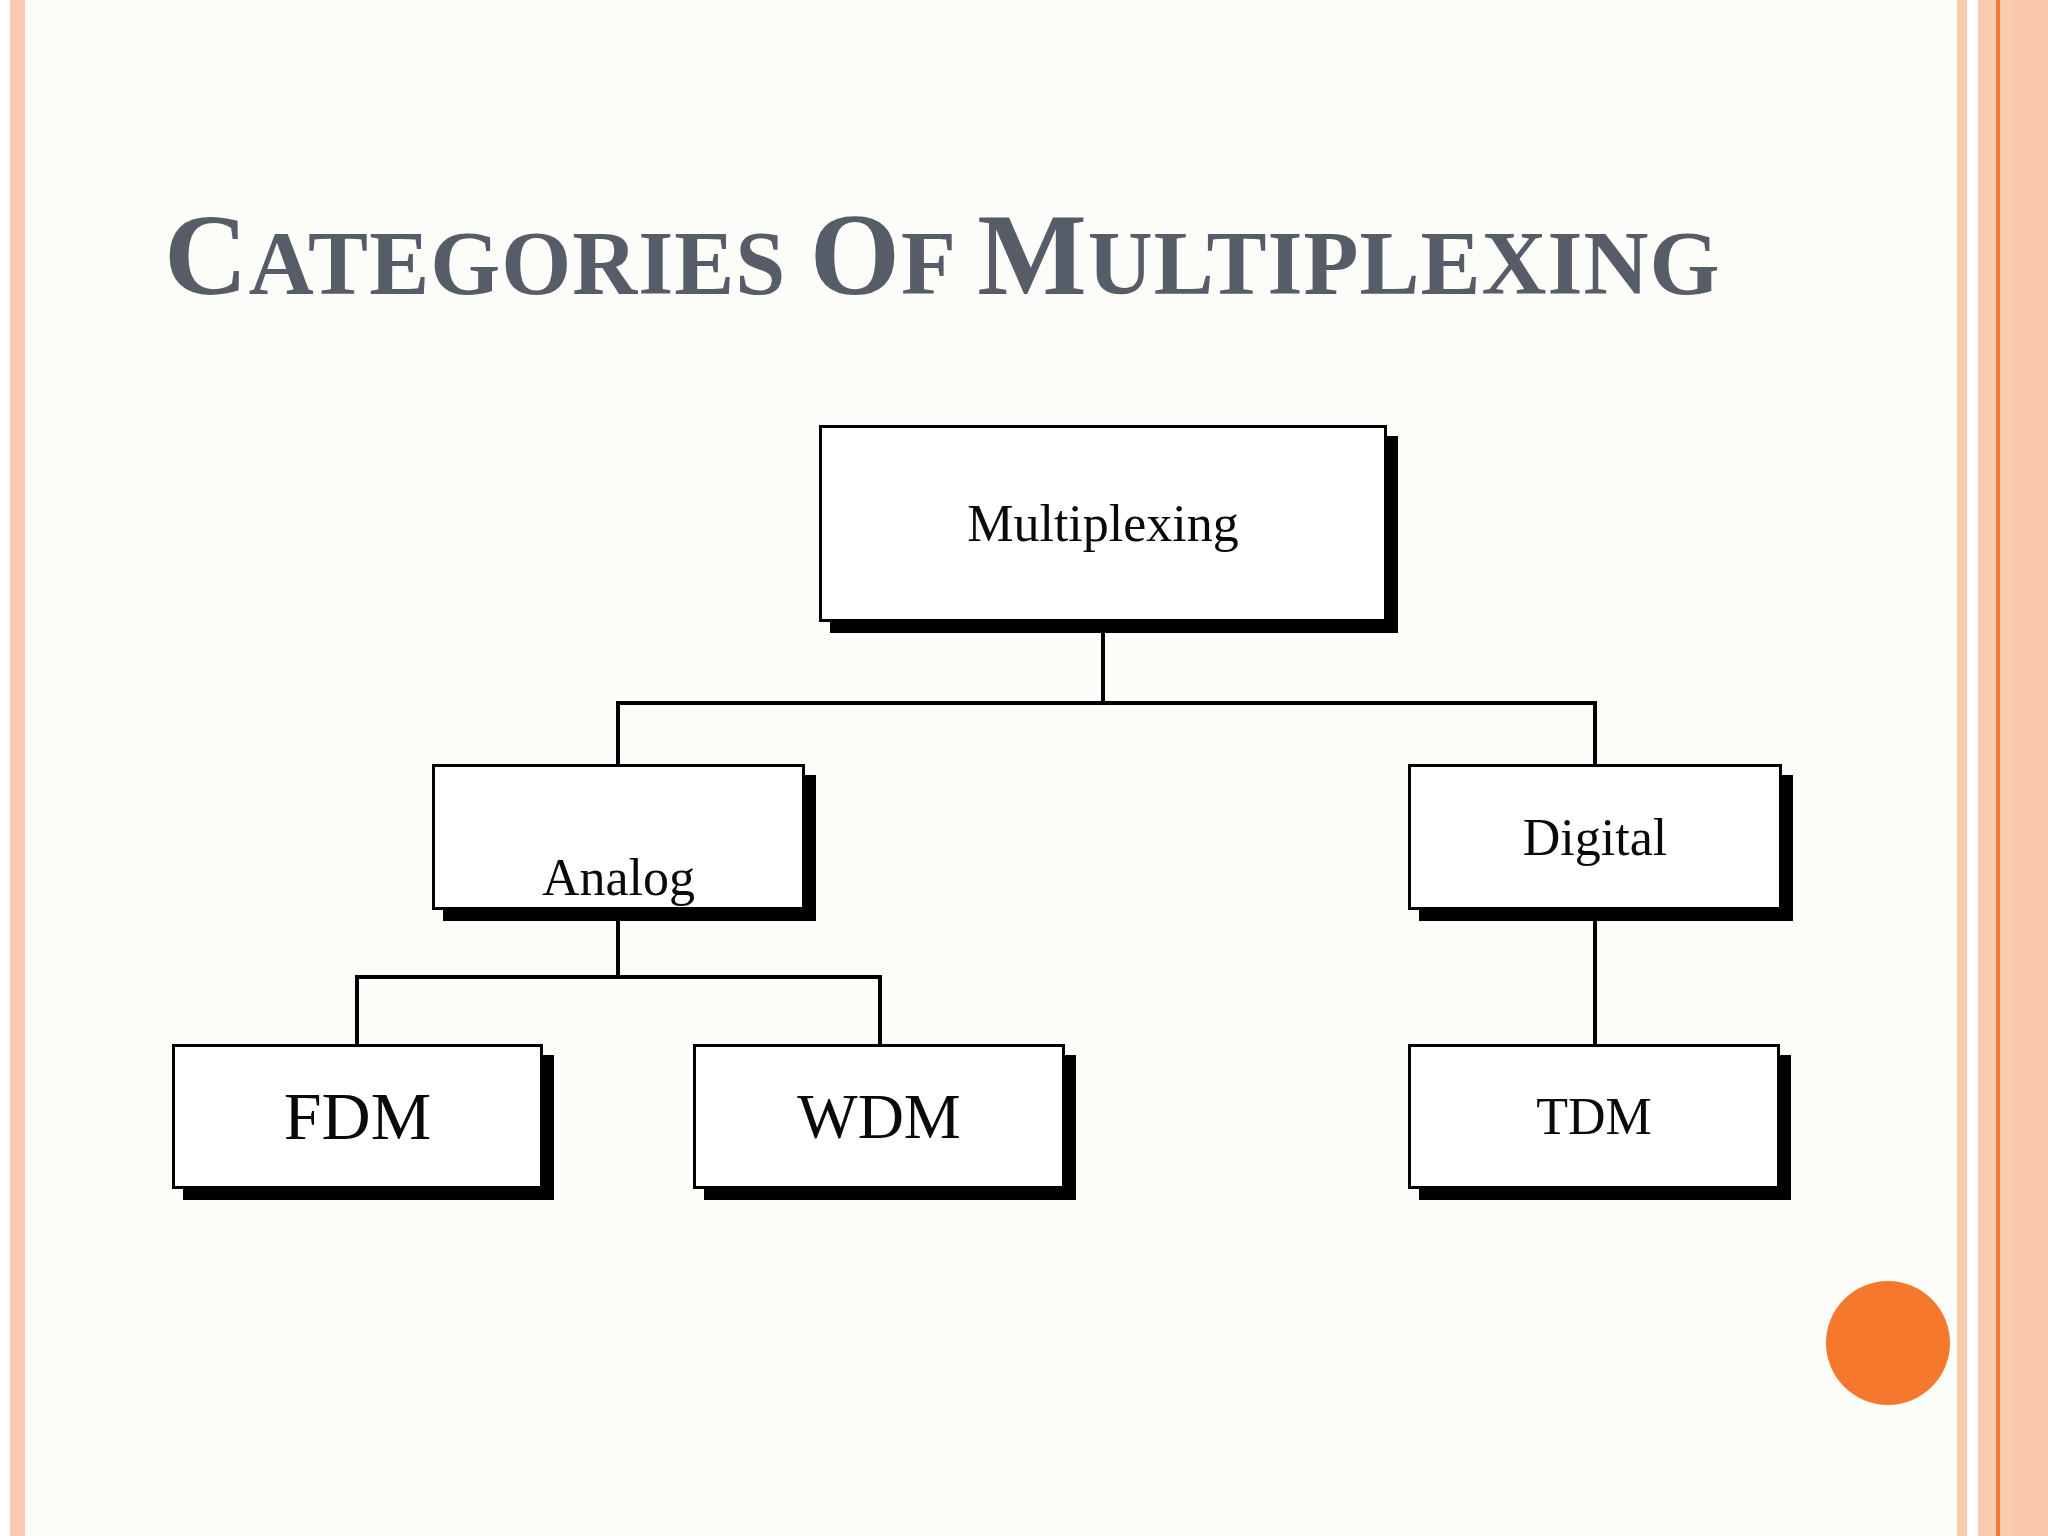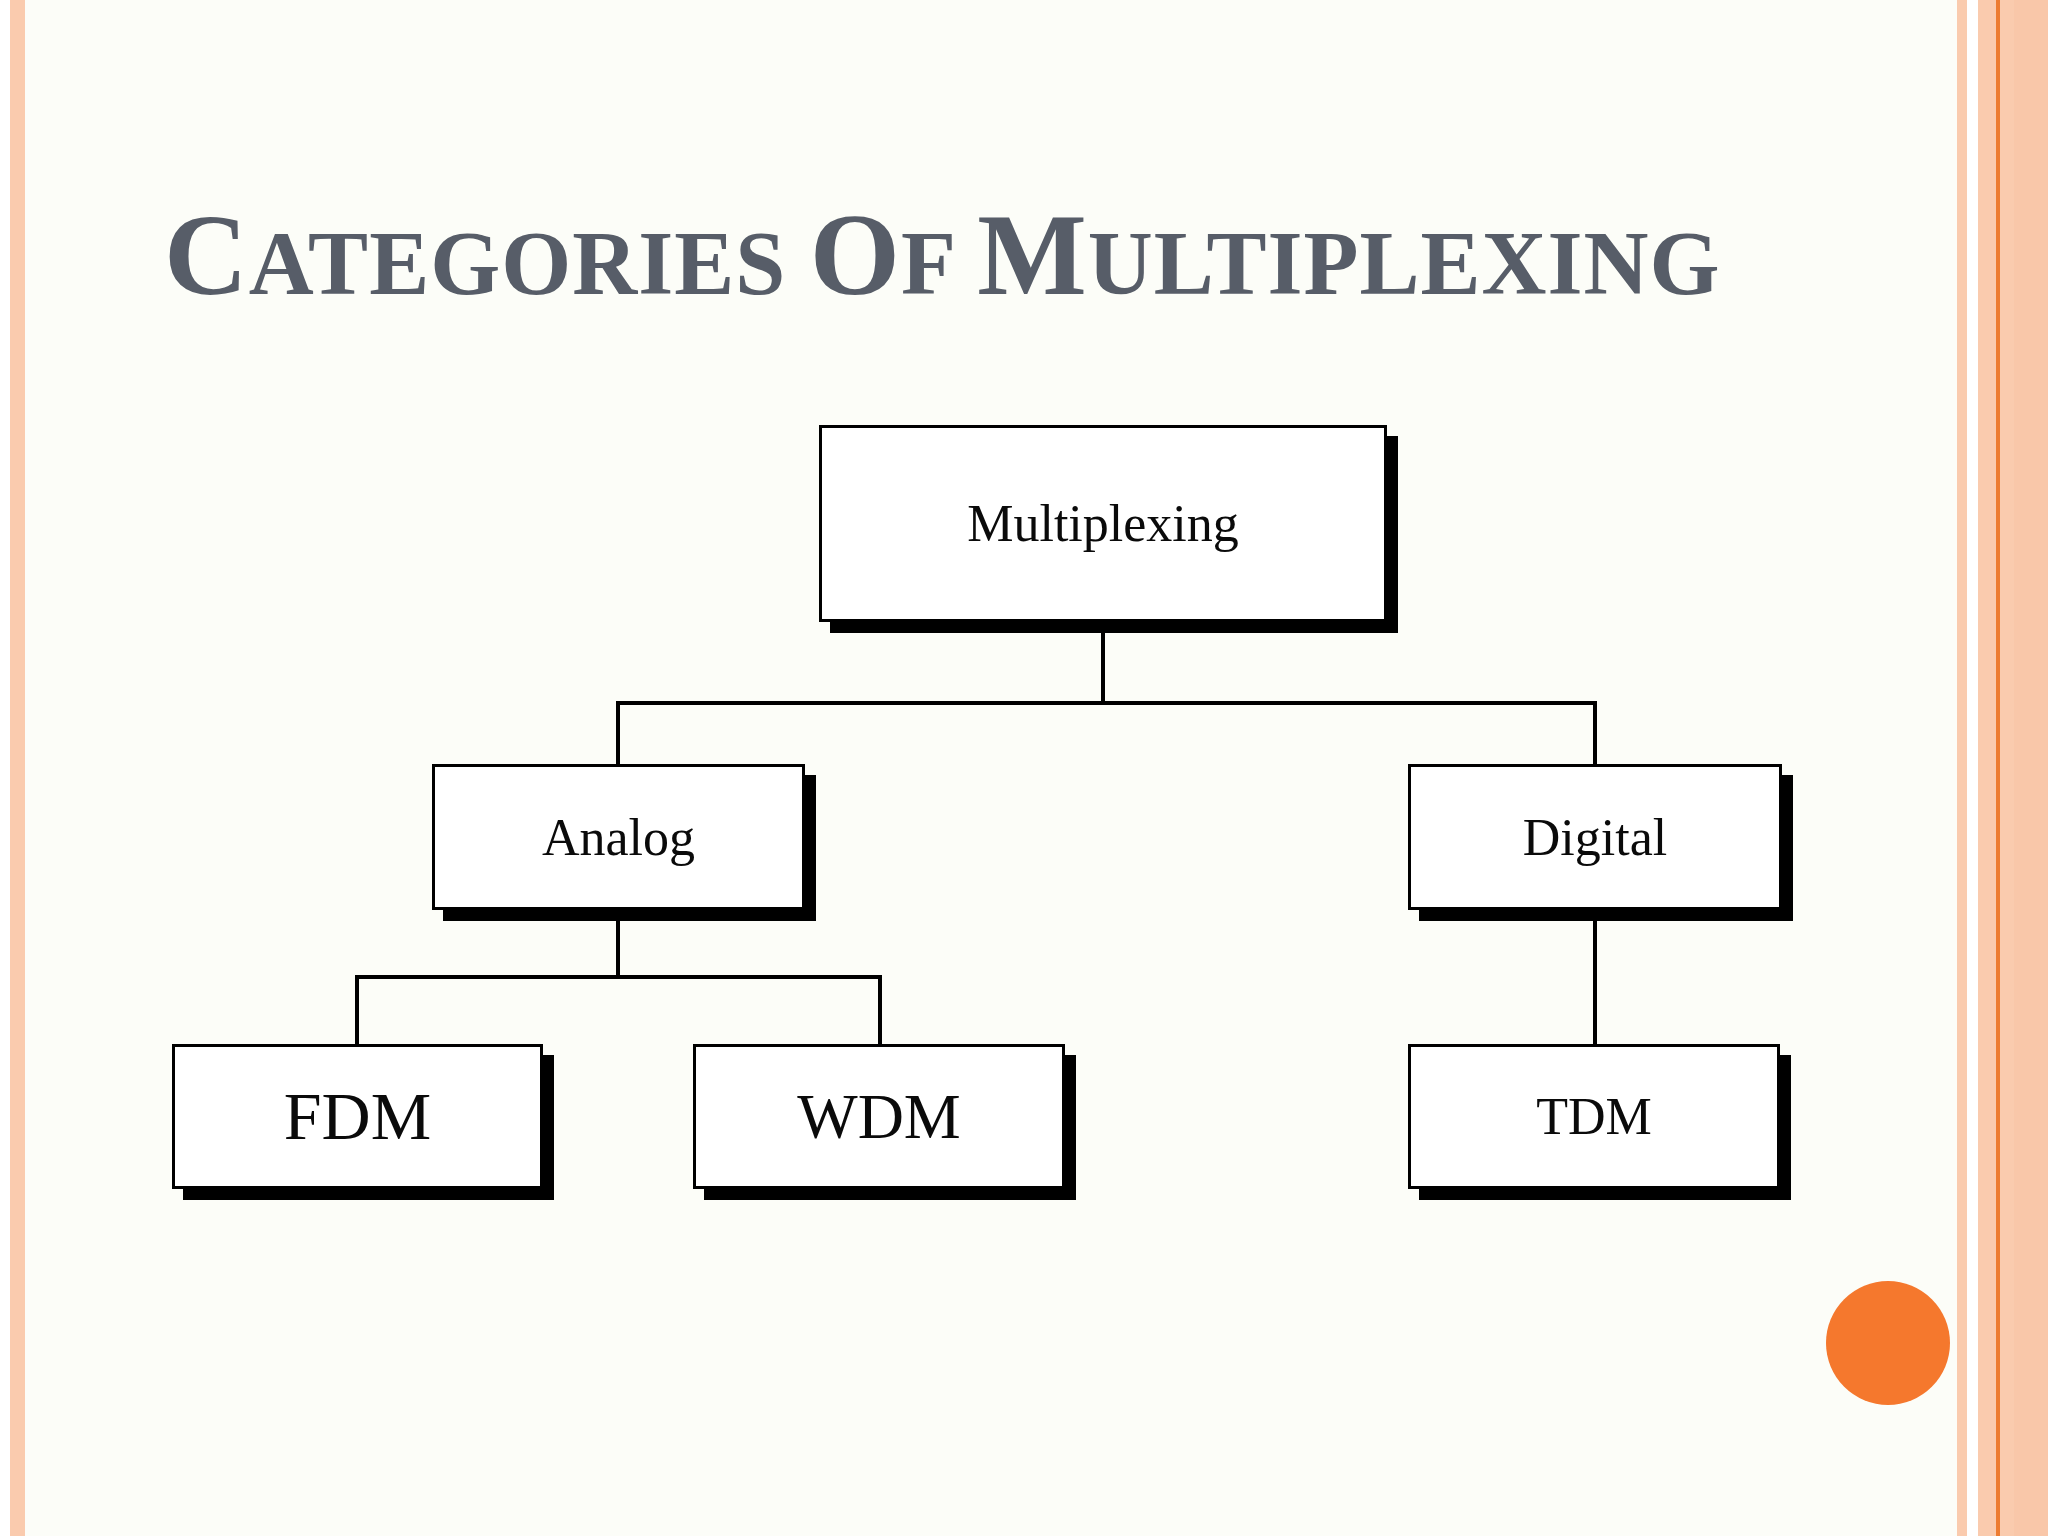--- a/index.html
+++ b/index.html
@@ -64,7 +64,7 @@
     color: #0A0A0A;
   }
   .node-multiplexing { left: 819px;  top: 425px;  width: 568px; height: 197px; }
-  .node-analog       { left: 432px;  top: 764px;  width: 373px; height: 146px; }
+  .node-analog       { left: 432px;  top: 764px;  width: 373px; height: 146px; align-items: flex-end; }
   .node-digital      { left: 1408px; top: 764px;  width: 374px; height: 146px; }
   .node-fdm          { left: 172px;  top: 1044px; width: 371px; height: 145px; font-size: 68px; }
   .node-wdm          { left: 693px;  top: 1044px; width: 372px; height: 145px; font-size: 64px; }

